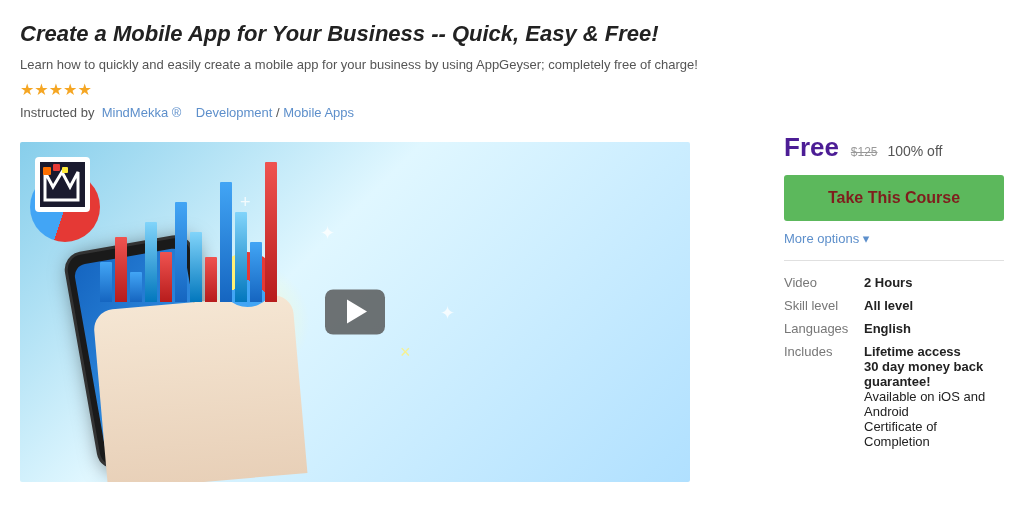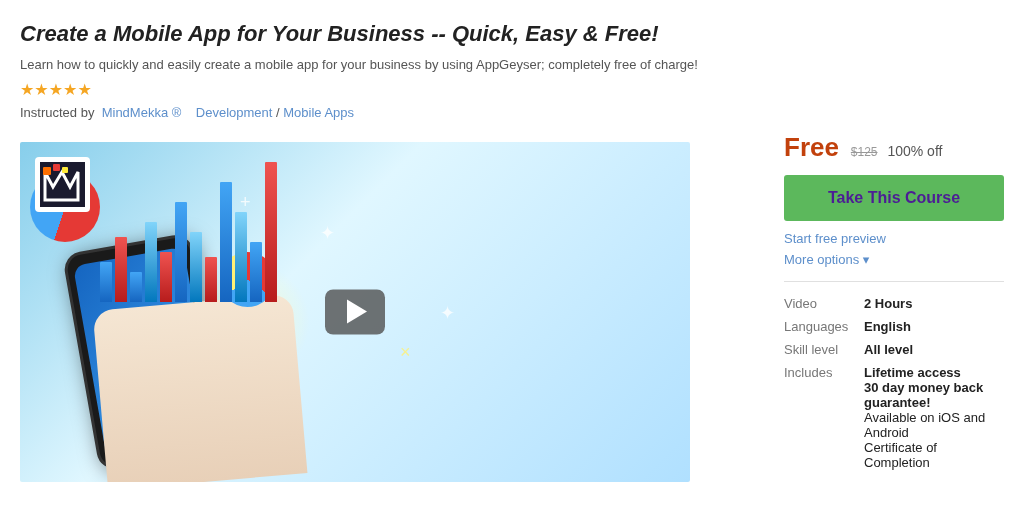--- a/index.html
+++ b/index.html
@@ -190,7 +190,7 @@
     .price-free {
       font-size: 26px;
       font-weight: bold;
-      color: #c2410c;
+      color: #4c1d95;
       display: inline;
     }
     .price-original {

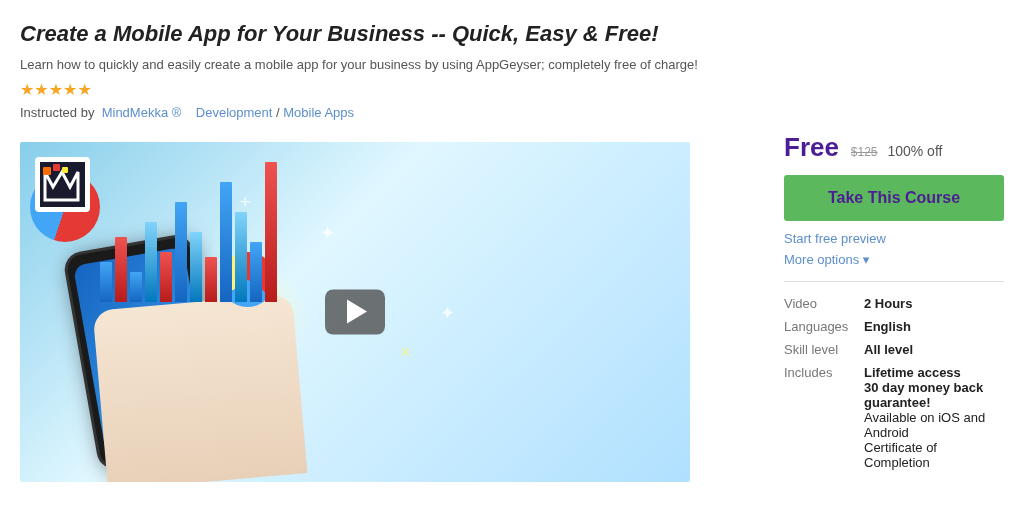--- a/index.html
+++ b/index.html
@@ -208,7 +208,7 @@
       display: block;
       width: 100%;
       background: #5cb85c;
-      color: #4c1d95;
+      color: #7f1d1d;
       border: none;
       padding: 14px 10px;
       font-size: 16px;

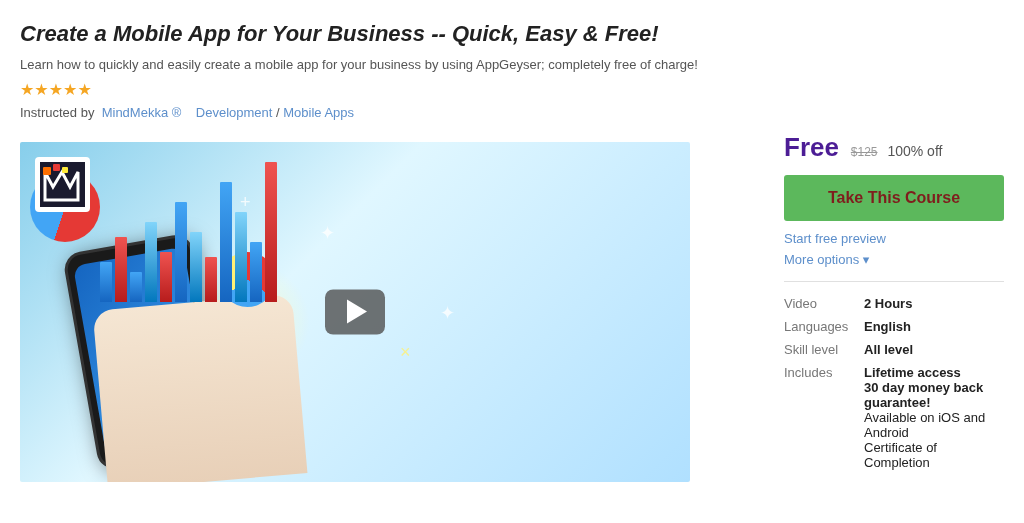--- a/index.html
+++ b/index.html
@@ -356,7 +356,6 @@
 
     <button class="take-course-btn">Take This Course</button>
 
-    <a href="#" class="preview-link">Start free preview</a>
     <a href="#" class="more-options-link">More options ▾</a>
 
     <hr class="divider">

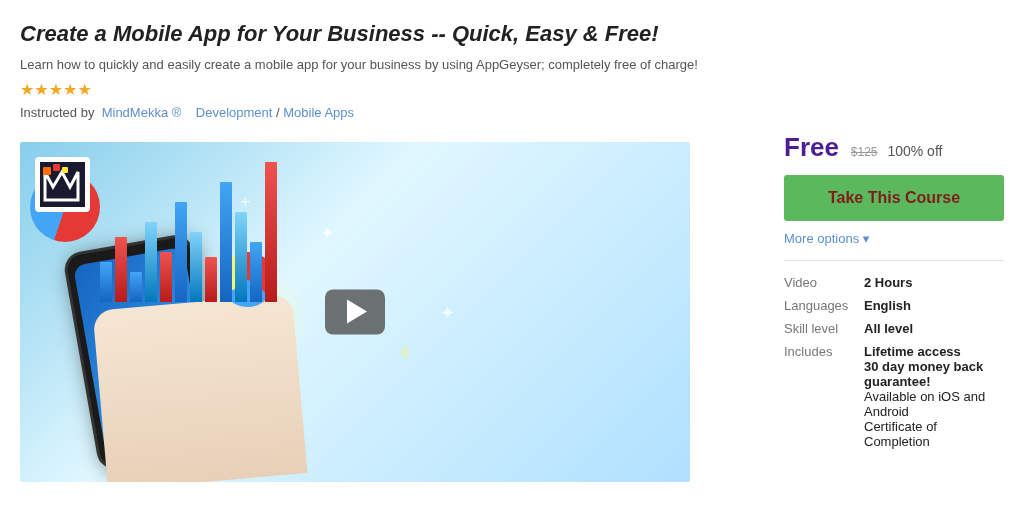--- a/index.html
+++ b/index.html
@@ -368,12 +368,12 @@
           <td><strong>2 Hours</strong></td>
         </tr>
         <tr>
+          <td>Skill level</td>
+          <td><strong>All level</strong></td>
+        </tr>
+        <tr>
           <td>Languages</td>
           <td><strong>English</strong></td>
-        </tr>
-        <tr>
-          <td>Skill level</td>
-          <td><strong>All level</strong></td>
         </tr>
         <tr>
           <td>Includes</td>

